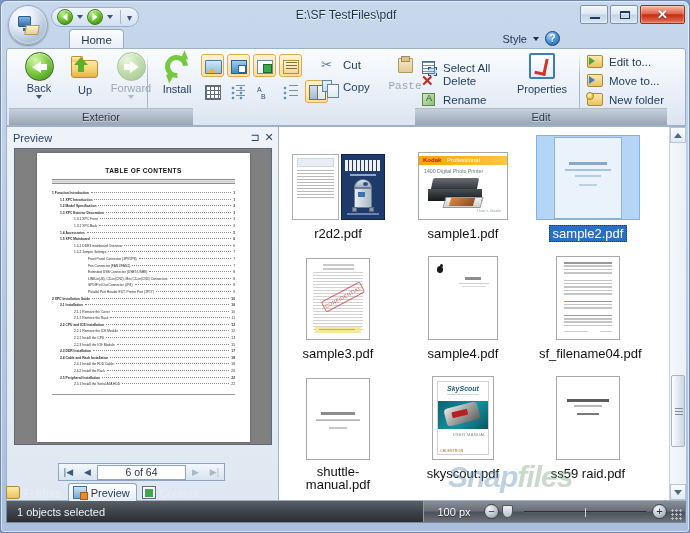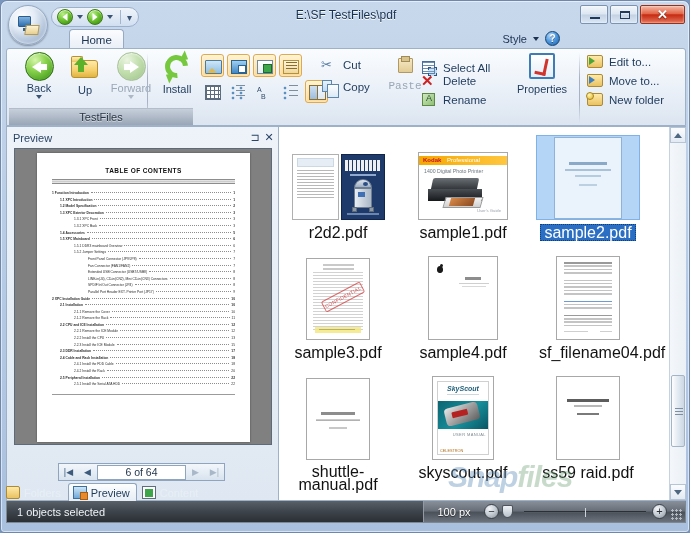--- a/index.html
+++ b/index.html
@@ -892,7 +892,7 @@
           <div class="lbl">Install</div>
         </div>
       </div>
-      <div class="rgroup-label">TestFiles</div>
+      <div class="rgroup-label">Exterior</div>
     </div>
 
     <div class="rgroup" style="left:188px; width:118px;">

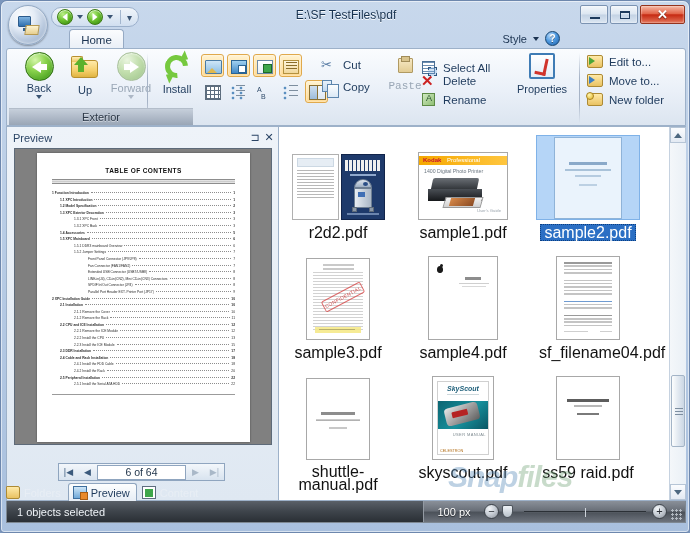--- a/index.html
+++ b/index.html
@@ -1019,6 +1019,7 @@
           <span>New folder</span>
         </div>
       </div>
+      <div class="rgroup-label" style="width:252px;">Edit</div>
     </div>
   </div>
 

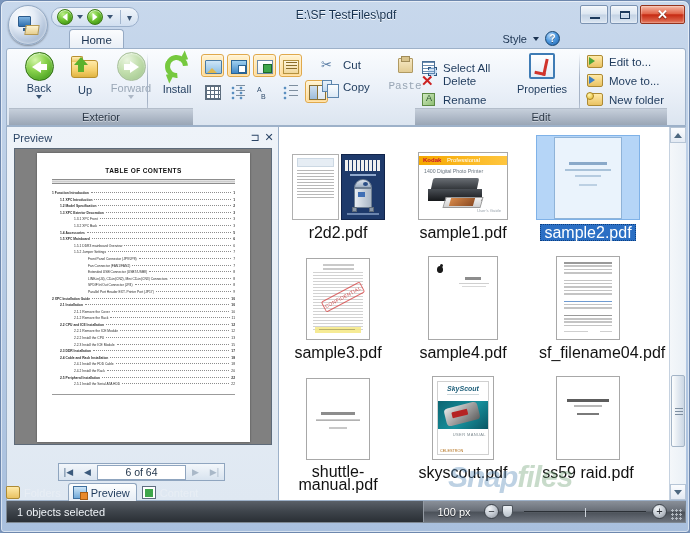--- a/index.html
+++ b/index.html
@@ -576,7 +576,7 @@
     margin-bottom: 4px;
   }
   .tname {
-    font-size: 16px;
+    font-size: 13px;
     color: #111;
     line-height: 13px;
     display: inline-block;

